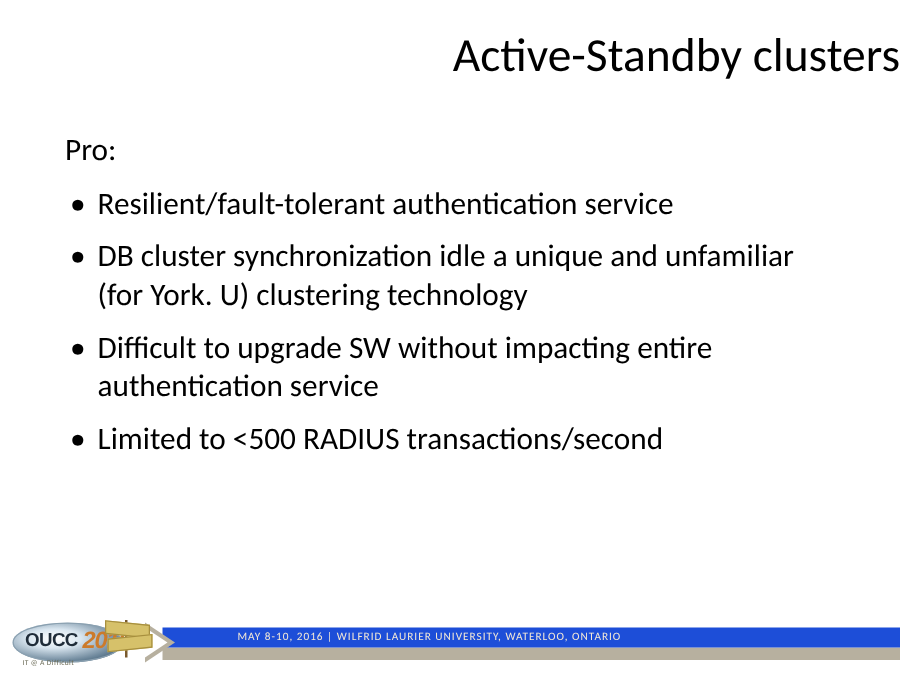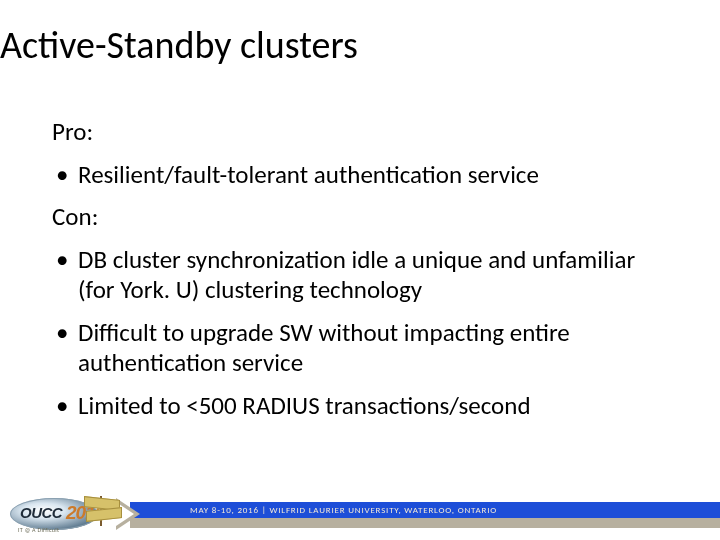--- a/index.html
+++ b/index.html
@@ -4,7 +4,7 @@
 <style>
   html,body{margin:0;padding:0;width:720px;height:540px;background:#fff;font-family:"Calibri","Segoe UI",Arial,sans-serif;color:#000;overflow:hidden}
   .slide{position:relative;width:720px;height:540px}
-  .title{position:absolute;top:22px;left:0;width:720px;text-align:left;font-size:38px;font-weight:400}
+  .title{position:absolute;top:22px;left:0;width:720px;text-align:right;font-size:38px;font-weight:400}
   .body{position:absolute;top:105px;left:52px;width:620px;font-size:25px;line-height:1.22}
   .hdr{margin:12px 0 2px 0}
   .bul{margin:12px 0 2px 0;padding-left:26px;position:relative}

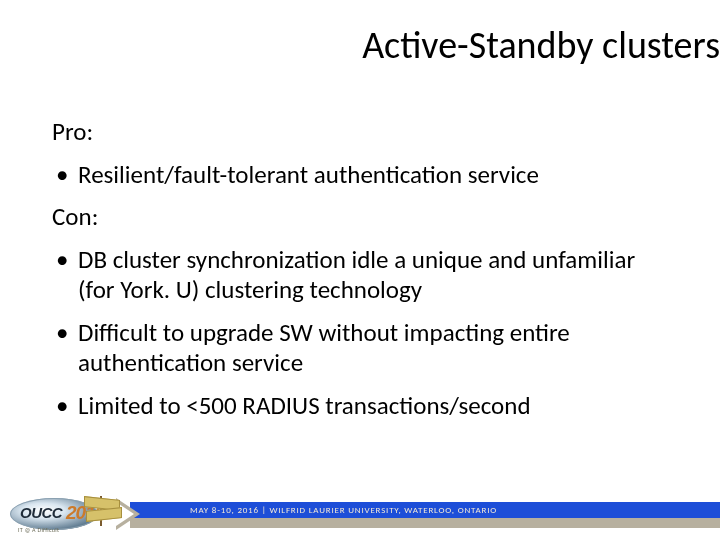--- a/index.html
+++ b/index.html
@@ -6,7 +6,7 @@
   .slide{position:relative;width:720px;height:540px}
   .title{position:absolute;top:22px;left:0;width:720px;text-align:right;font-size:38px;font-weight:400}
   .body{position:absolute;top:105px;left:52px;width:620px;font-size:25px;line-height:1.22}
-  .hdr{margin:12px 0 2px 0}
+  .hdr{margin:0 0 2px 0}
   .bul{margin:12px 0 2px 0;padding-left:26px;position:relative}
   .bul::before{content:"•";position:absolute;left:4px;top:0}
   .footer{position:absolute;left:0;bottom:0;width:720px;height:38px}

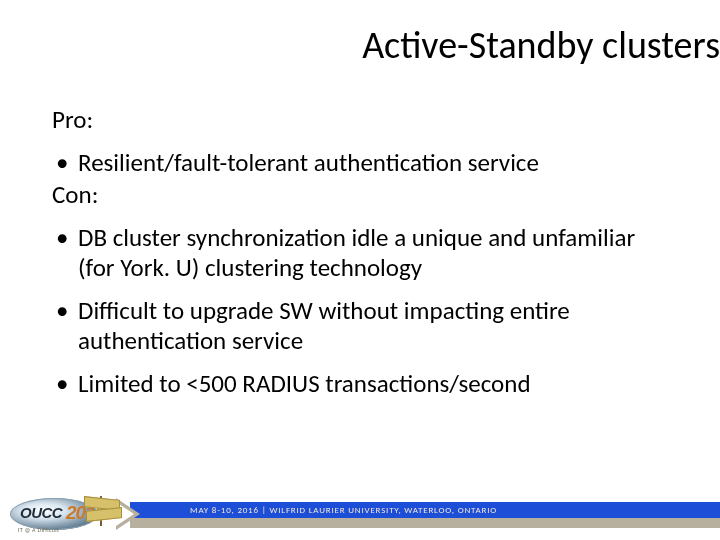--- a/index.html
+++ b/index.html
@@ -33,7 +33,6 @@
   <div class="body">
     <p class="hdr">Pro:</p>
     <p class="bul">Resilient/fault-tolerant authentication service</p>
-    <p class="hdr">Con:</p>
     <p class="bul">DB cluster synchronization idle a unique and unfamiliar (for York. U) clustering technology</p>
     <p class="bul">Difficult to upgrade SW without impacting entire authentication service</p>
     <p class="bul">Limited to &lt;500 RADIUS transactions/second</p>

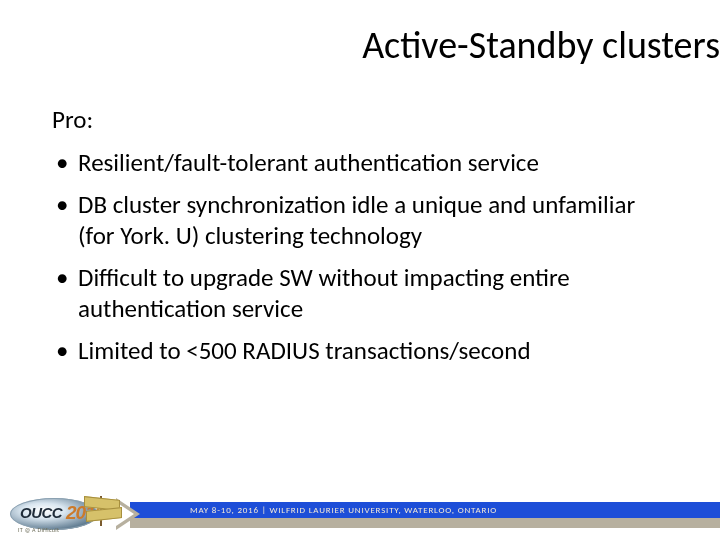--- a/index.html
+++ b/index.html
@@ -16,7 +16,7 @@
   .arrow2{position:absolute;left:110px;bottom:10px;width:0;height:0;border-top:16px solid transparent;border-bottom:16px solid transparent;border-left:24px solid #fff}
   .logo{position:absolute;left:10px;bottom:4px;width:112px;height:44px}
   .logo .oval{position:absolute;left:0;top:6px;width:88px;height:32px;border-radius:50%/50%;background:radial-gradient(ellipse at 38% 40%,#fff 0%,#d9e6f0 28%,#647f94 70%,#2d3f4e 100%);box-shadow:0 0 0 1px #8aa0b0 inset}
-  .logo .txt{position:absolute;left:10px;top:12px;font-family:Arial,sans-serif;font-weight:900;font-style:italic;font-size:15px;color:#1f2c39;letter-spacing:-0.5px}
+  .logo .txt{position:absolute;left:10px;top:12px;font-family:Arial,sans-serif;font-weight:900;font-size:15px;color:#1f2c39;letter-spacing:-0.5px}
   .logo .yr{position:absolute;left:56px;top:10px;font-family:Arial,sans-serif;font-weight:900;font-style:italic;font-size:19px;color:#cc7a2a;letter-spacing:-1px}
   .logo .sub{position:absolute;left:8px;top:34px;font-size:6px;color:#6b6b57;letter-spacing:0.3px}
   .logo .sign{position:absolute;left:72px;top:0px;width:44px;height:34px}

